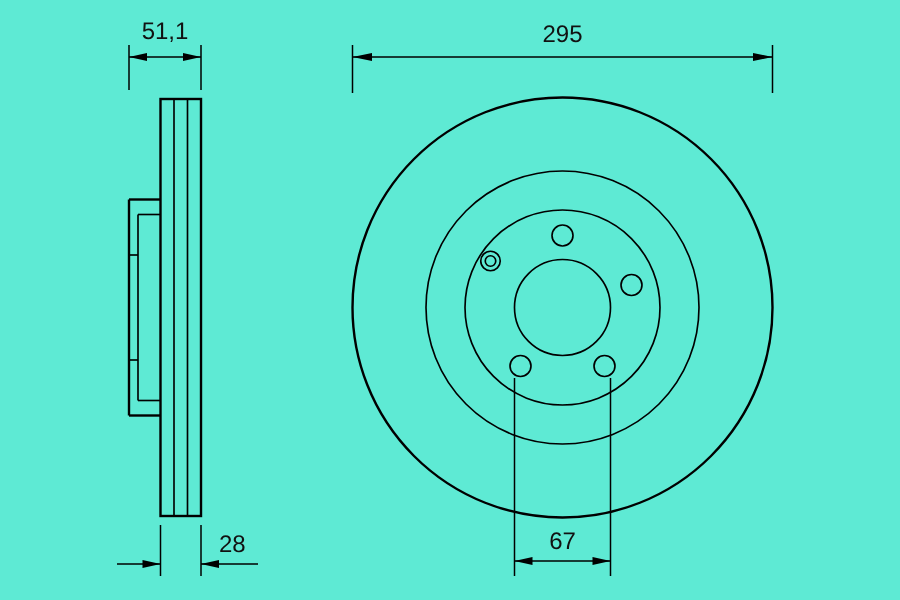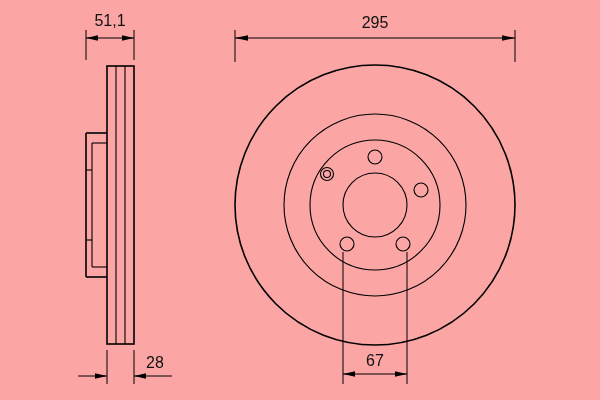--- a/index.html
+++ b/index.html
@@ -12,7 +12,7 @@
     position: relative;
     width: 600px;
     height: 400px;
-    background: #fca5a5;
+    background: #5eead4;
     overflow: hidden;
   }
   svg { display: block; }

